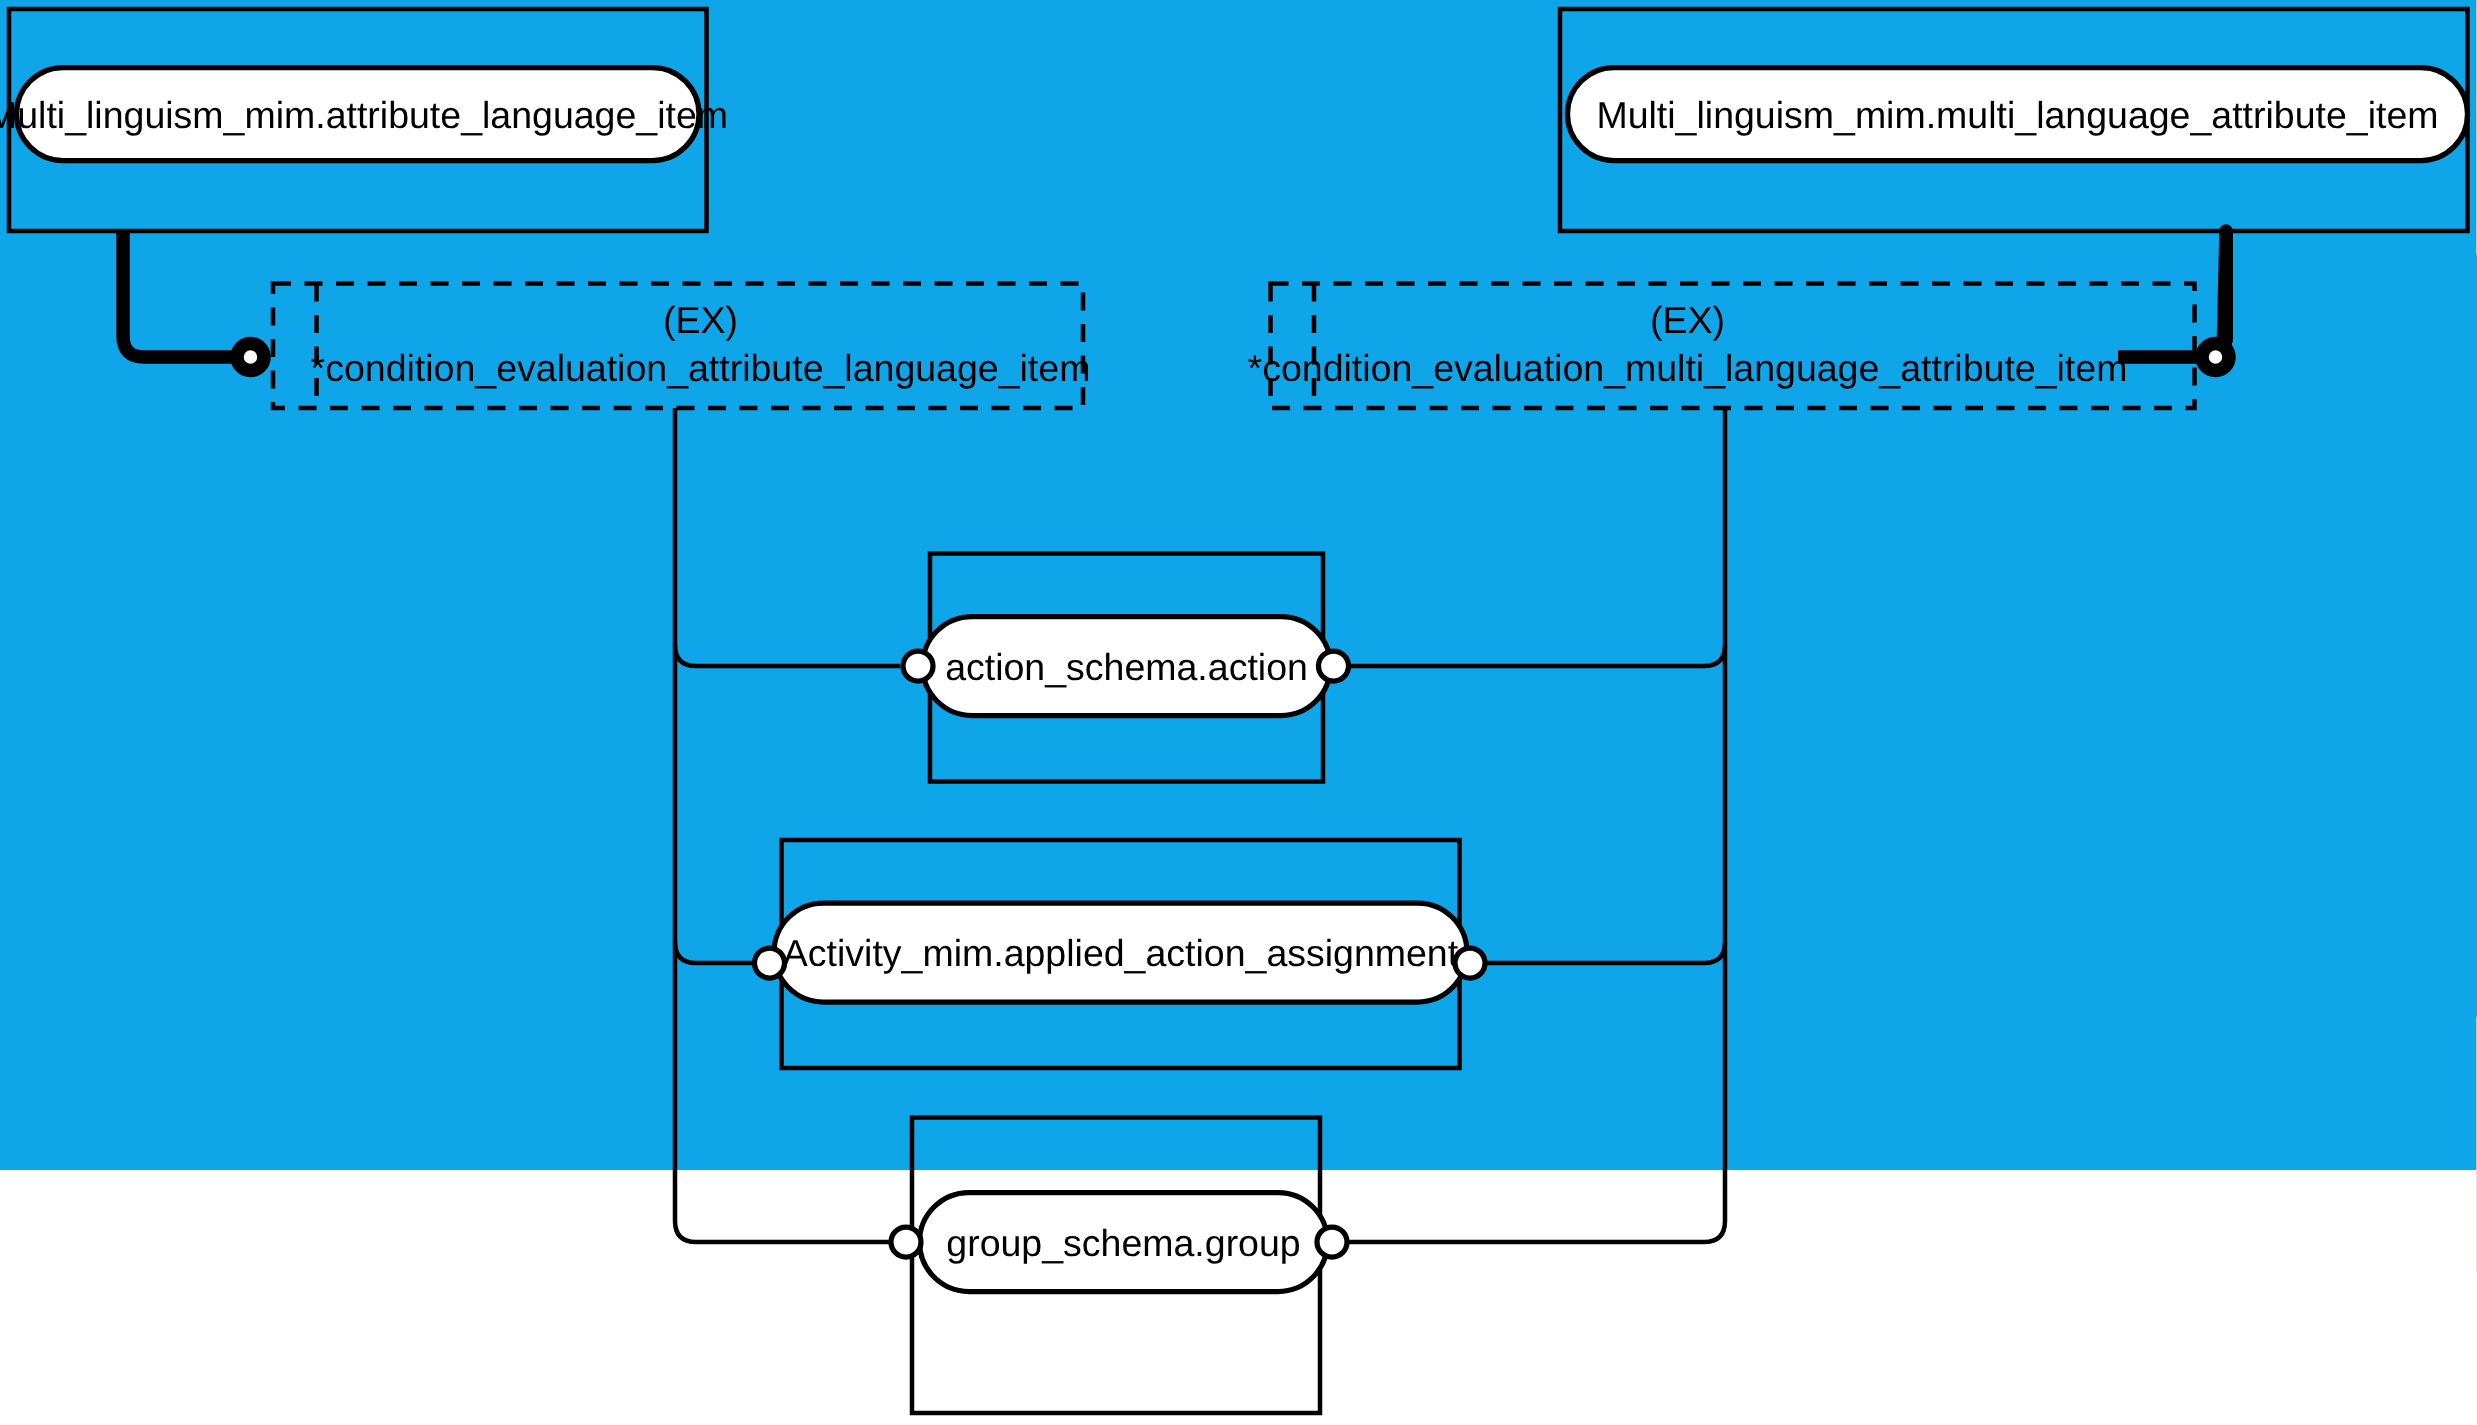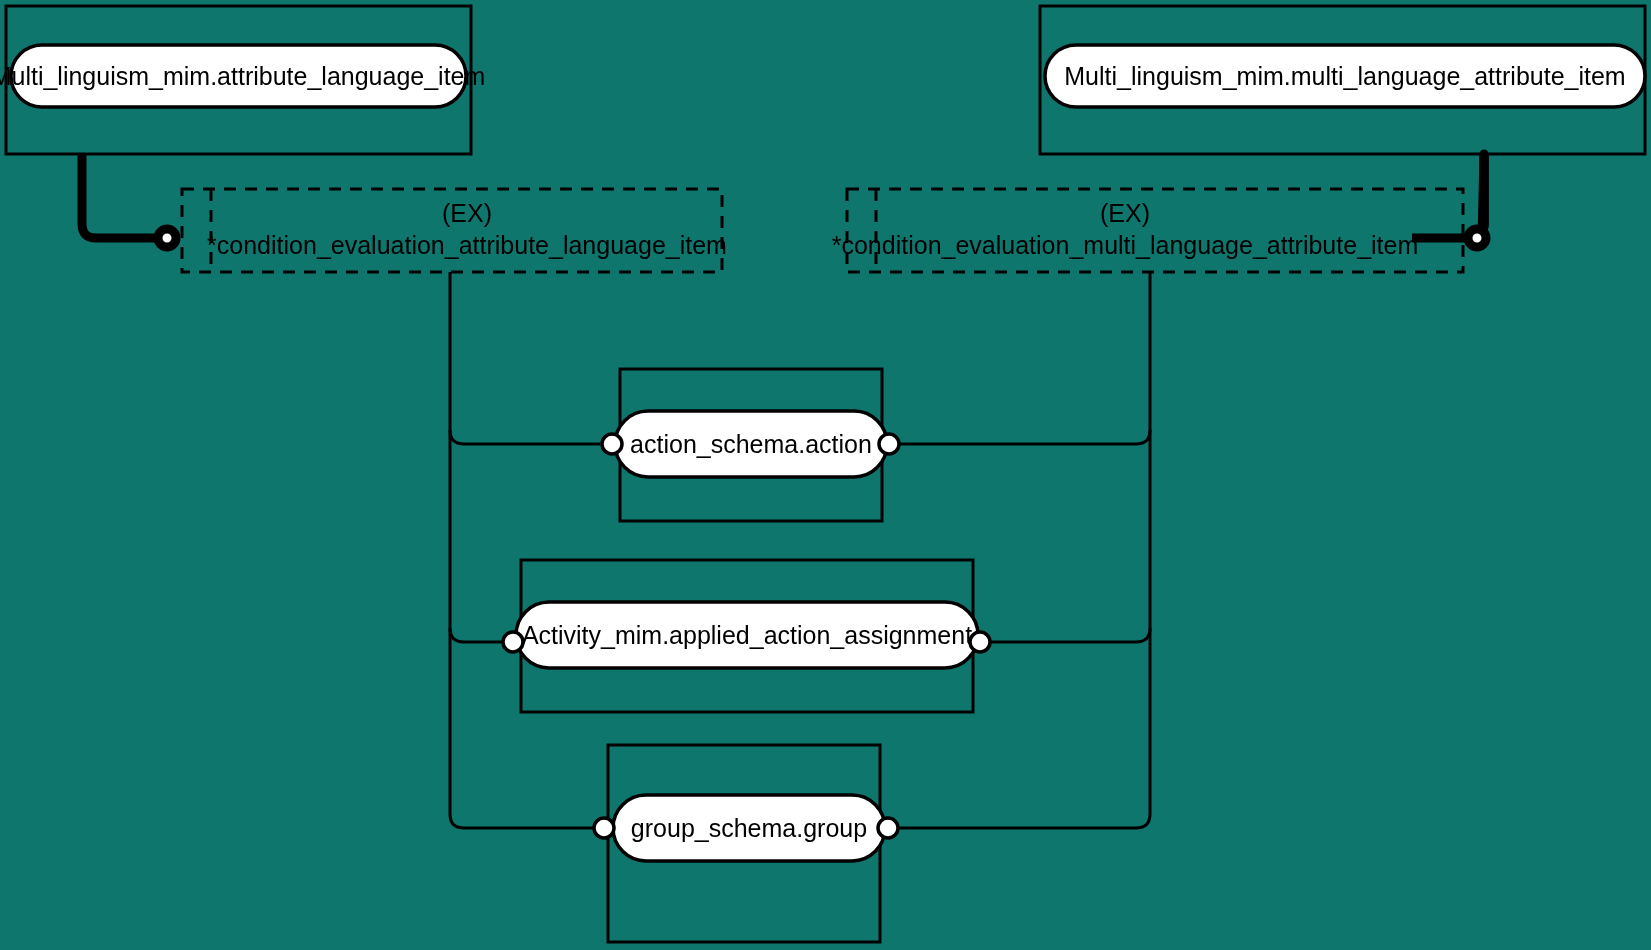--- a/index.html
+++ b/index.html
@@ -16,8 +16,8 @@
   #diagram-root {
     position: relative;
     width: 1651px;
-    height: 950px;
-    background: #0f766e;
+    height: 780px;
+    background: #0ea5e9;
   }
   svg.diagram {
     display: block;

